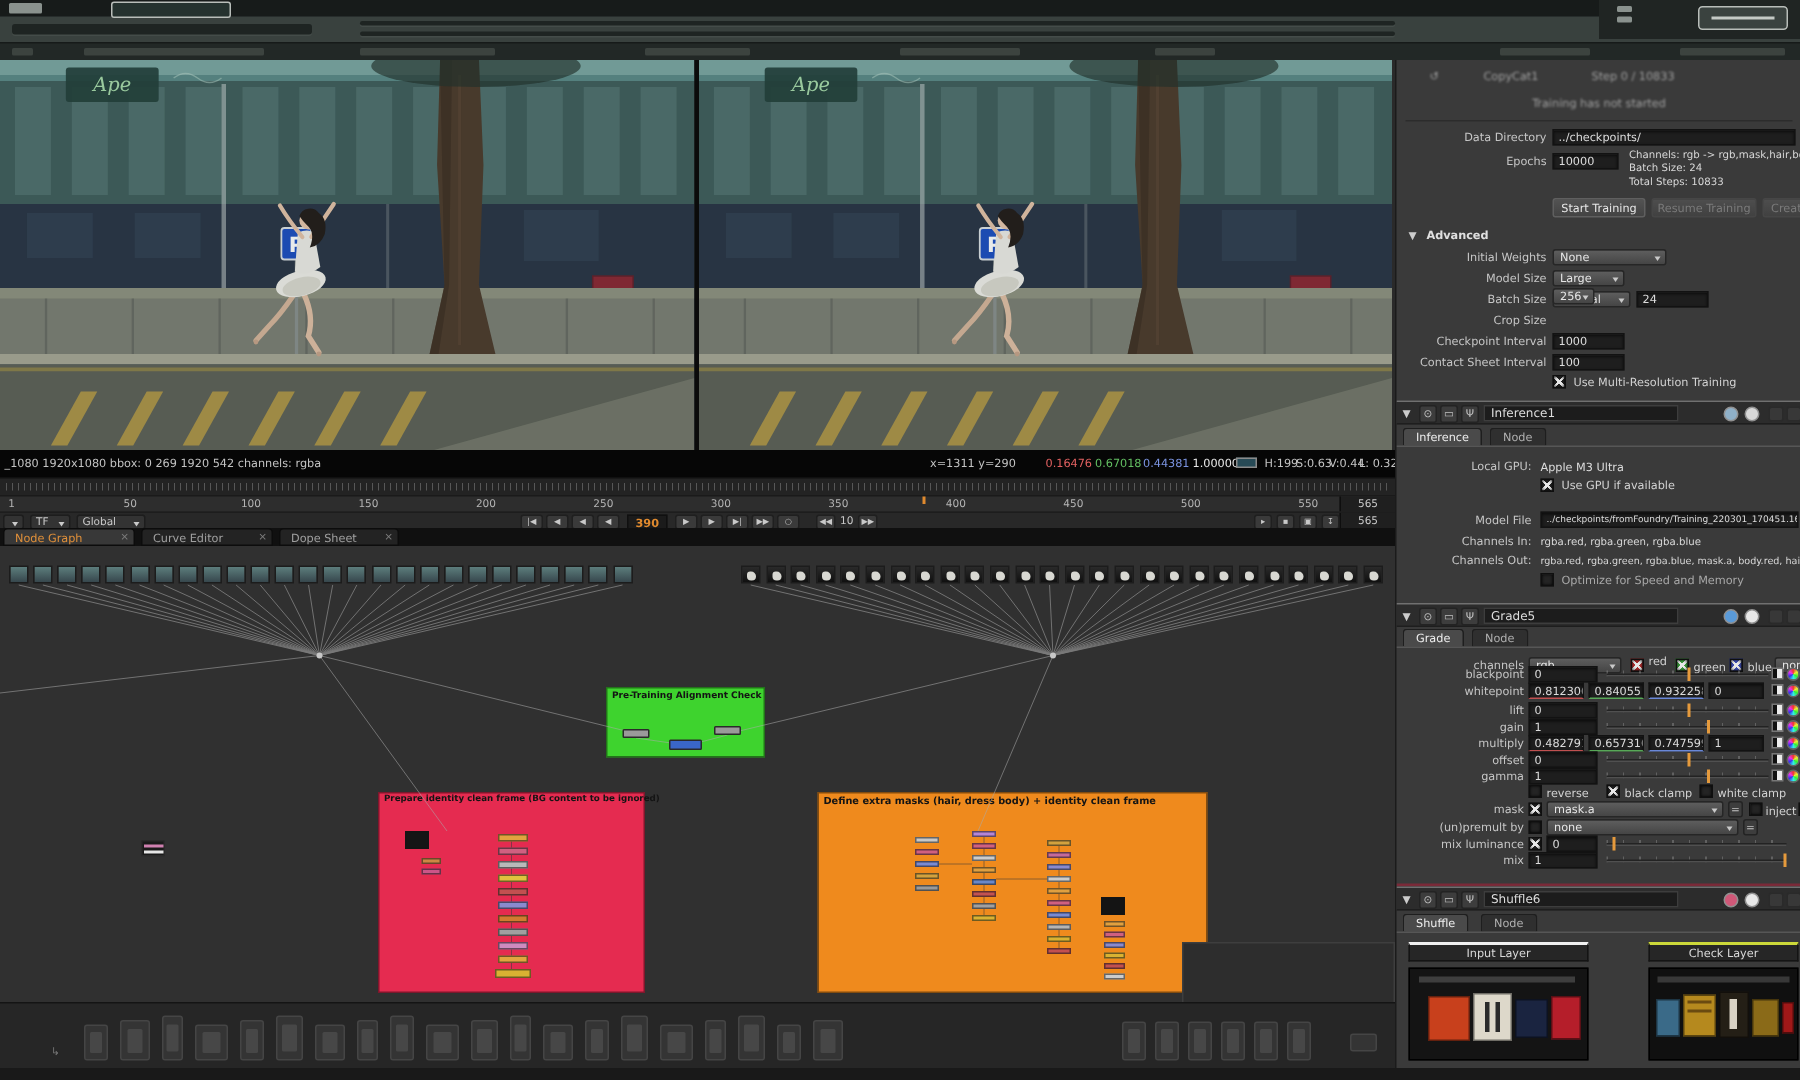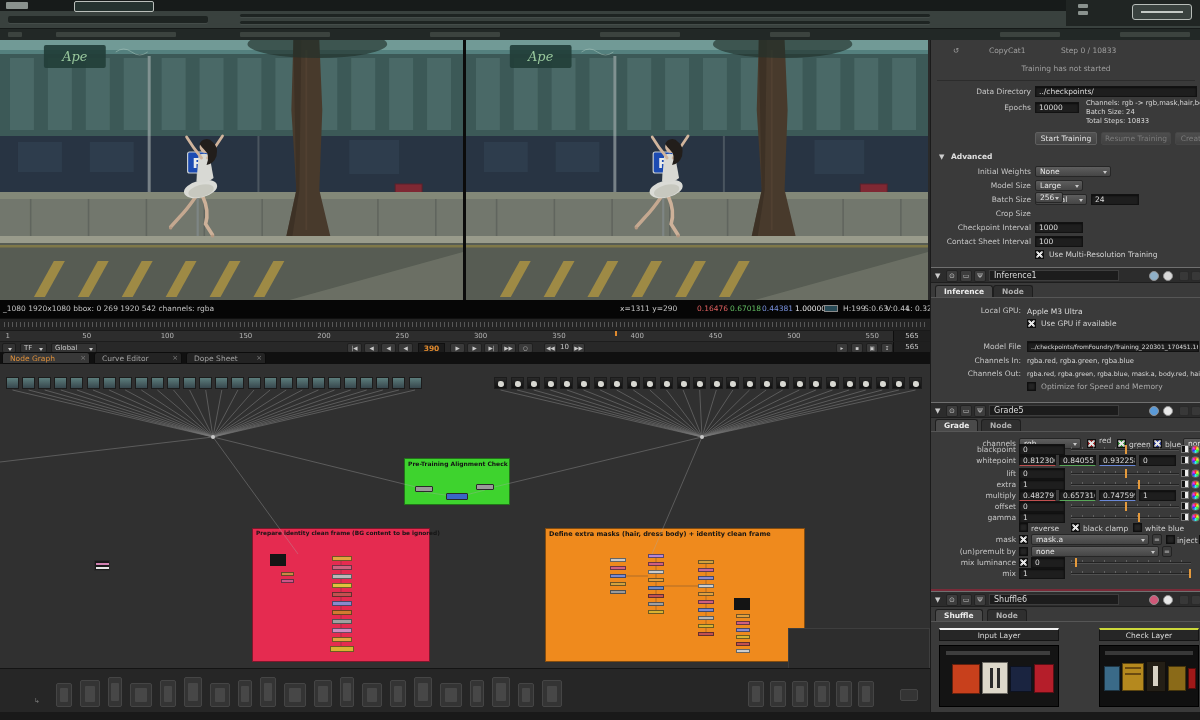--- a/index.html
+++ b/index.html
@@ -86,7 +86,7 @@
   .circ{width:10px;height:10px;border-radius:50%;border:1px solid #909090;top:2.5px;}
   .dimsq{width:10px;height:10px;top:3px;background:#383838;border:1px solid #2a2a2a;border-radius:2px;}
   .tb{height:12px;background:#2f2f2f;border:1px solid #1e1e1e;border-bottom:none;color:#b0b0b0;font-size:7.5px;
-      line-height:12px;padding:0 8px;border-radius:3px 3px 0 0;font-weight:bold;}
+      line-height:12px;padding:0 8px;border-radius:3px 3px 0 0;}
   .tb.act{background:#4a4a4a;color:#eeeeee;}
   .slider{height:9px;}
   .slider .gv{position:absolute;left:0;right:0;top:4px;height:2px;background:#232323;border-bottom:1px solid #505050;}

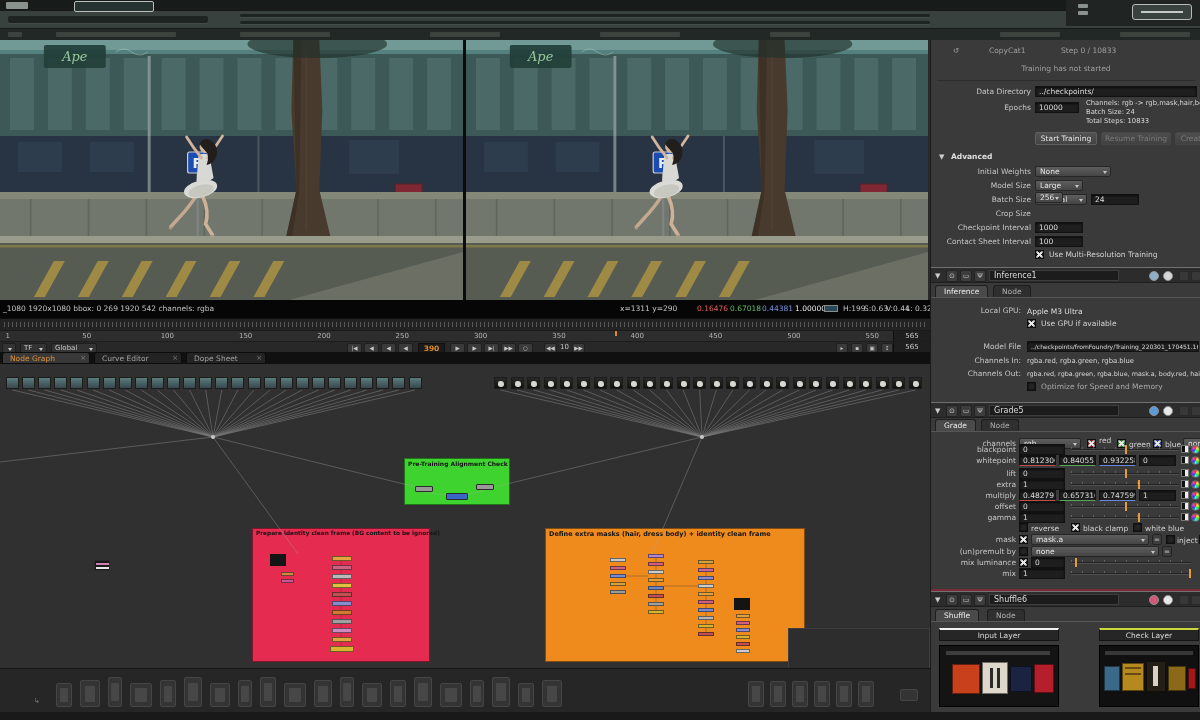--- a/index.html
+++ b/index.html
@@ -874,7 +874,7 @@
         </div>
         <div class="swbw" style="left: 250px; top: 67px;"></div>
         <div class="wheel" style="left: 260px; top: 67px;"></div>
-        <div class="lbl" style="left: 0px; top: 77px; width: 85px;">extra</div>
+        <div class="lbl" style="left: 0px; top: 77px; width: 85px;">gain</div>
         <div class="inp" style="left: 88px; top: 77px; width: 46px;">1</div>
         <div class="slider" style="left: 140px; top: 78px; width: 108px;">
           <div class="tk"></div>

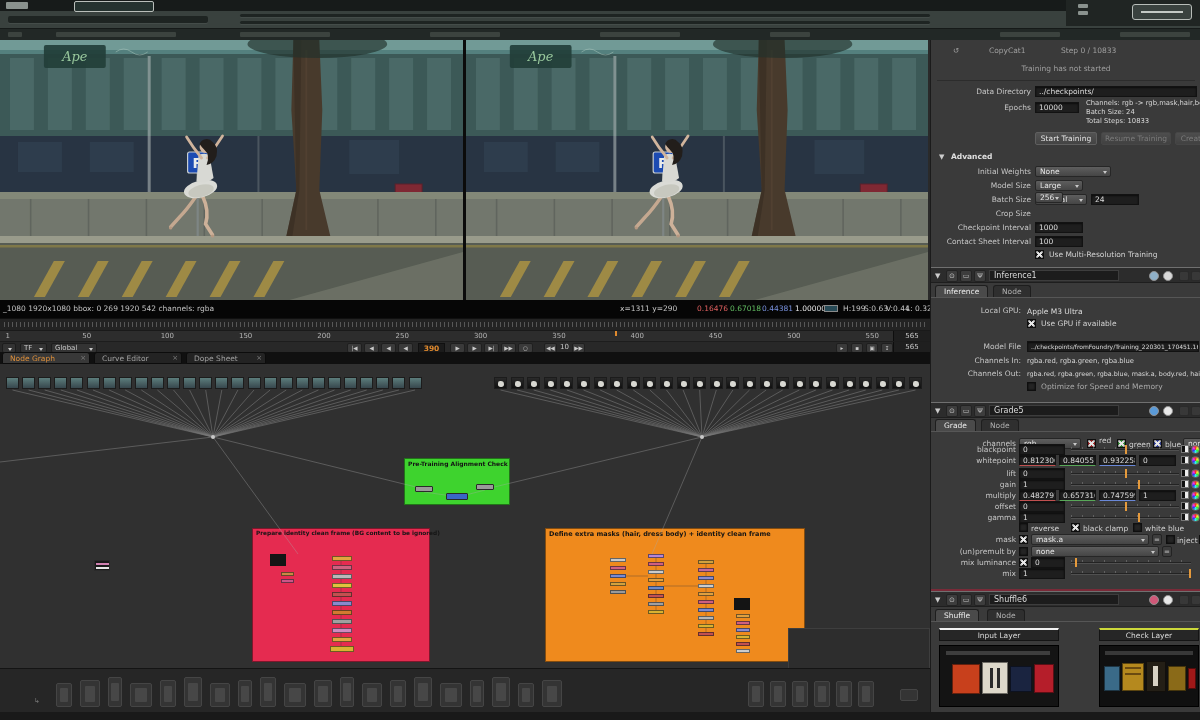--- a/index.html
+++ b/index.html
@@ -814,7 +814,7 @@
       <div class="chk on" style="left:140px;top:121px"></div>
       <span class="clab txt" style="left:152px;top:122px">black clamp</span>
       <div class="chk" style="left:202px;top:121px"></div>
-      <span class="clab txt" style="left:214px;top:122px">white blue</span>
+      <span class="clab txt" style="left:214px;top:122px">white clamp</span>
 
       <div class="lbl" style="left:0;top:132px;width:85px">mask</div>
       <div class="chk on" style="left:88px;top:133px"></div>

